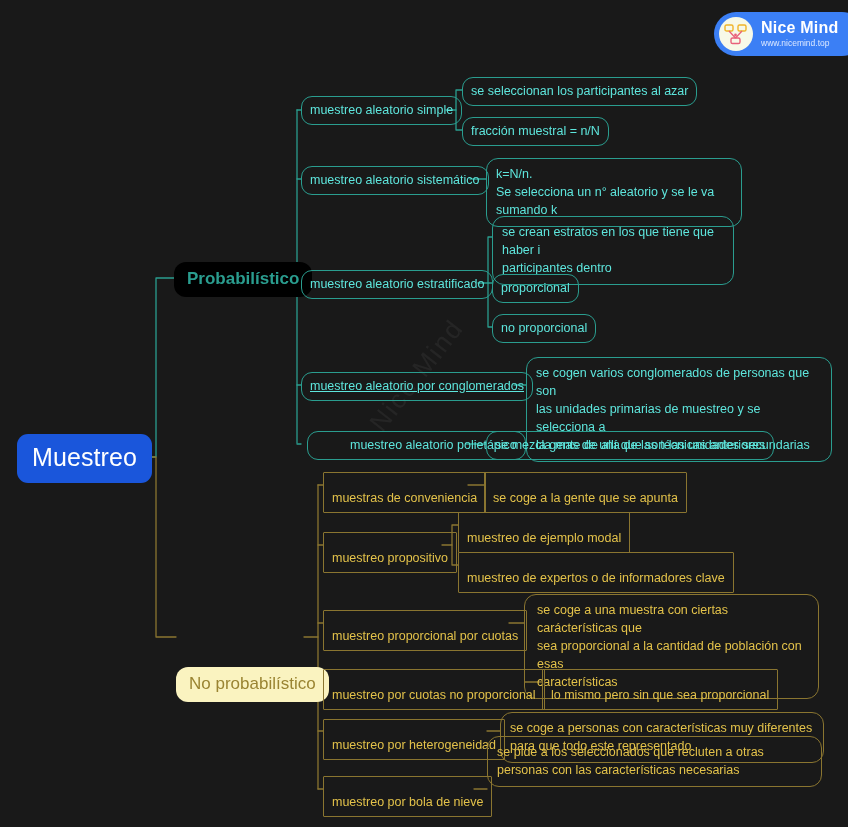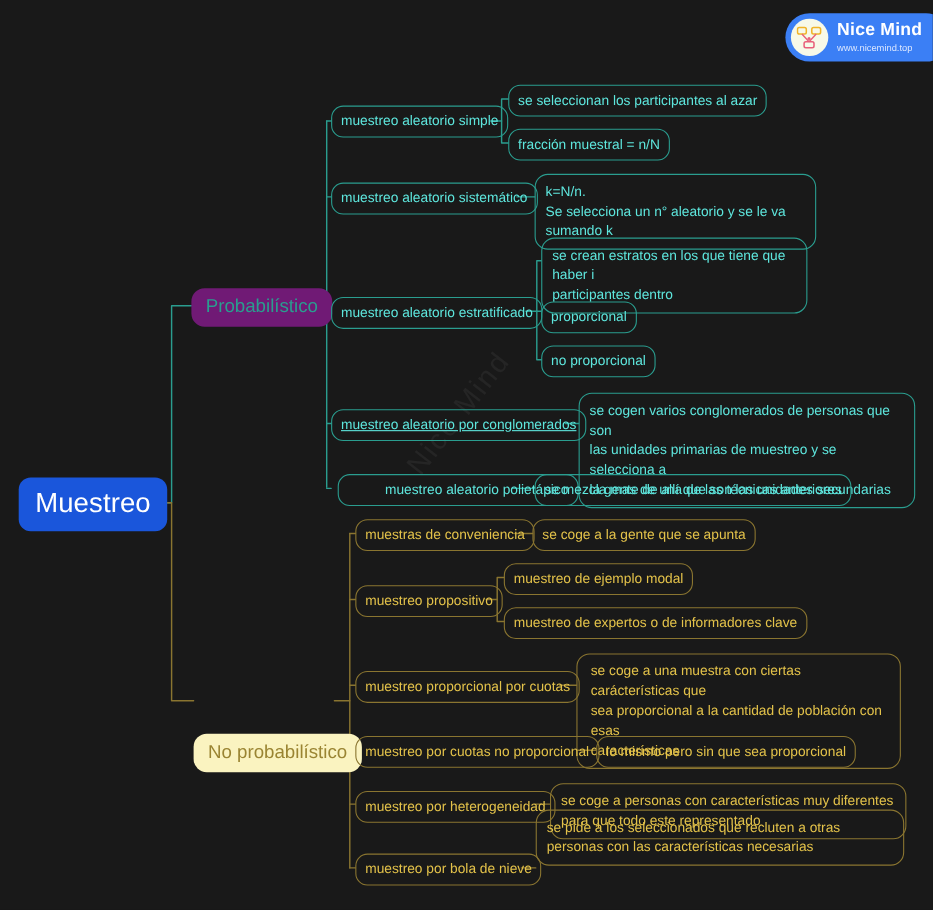--- a/index.html
+++ b/index.html
@@ -34,11 +34,12 @@
 
   
   .branch-teal{
-    background:#701a75;
+    background:#000000;
     color:#2a9d8f;
     font-size:17px;
     border-radius:12px;
     padding:7px 13px 8px 13px;
+    font-weight:bold;
   }
   .branch-yellow{
     background:#faf3c0;

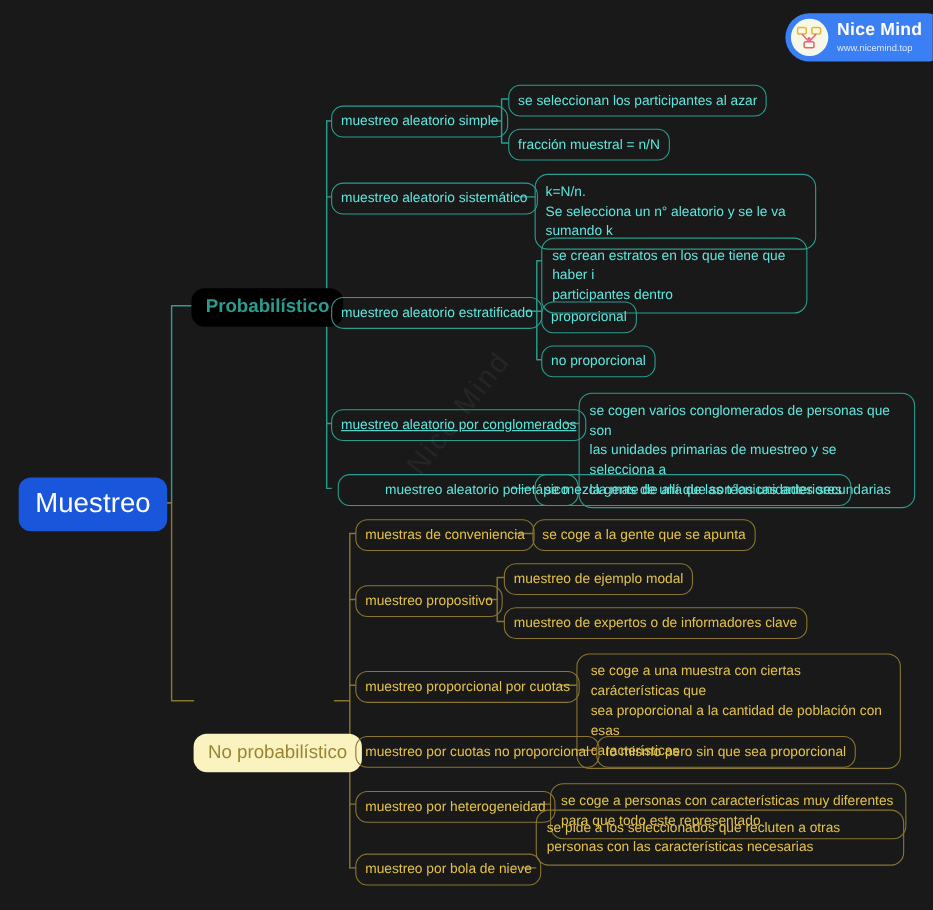--- a/index.html
+++ b/index.html
@@ -68,8 +68,8 @@
     color:#e3c24a;
     font-size:12.5px;
     line-height:18px;
-    border-radius:11px;
-    padding:4px 8px 5px 8px;
+    border-radius:1px;
+    padding:16px 8px 5px 8px;
   }
   .leaf-y.multi{align-items:flex-start;border-radius:12px;padding:6px 9px 7px 9px;}
 

